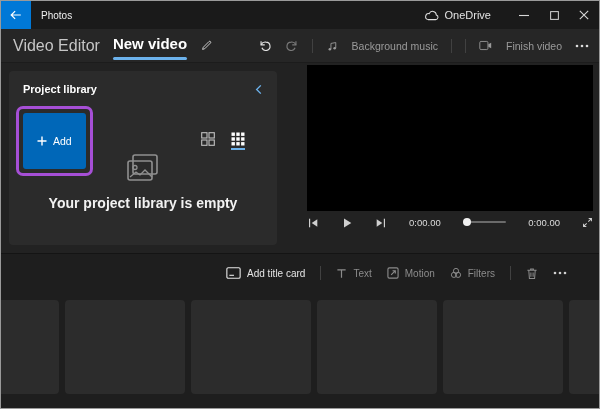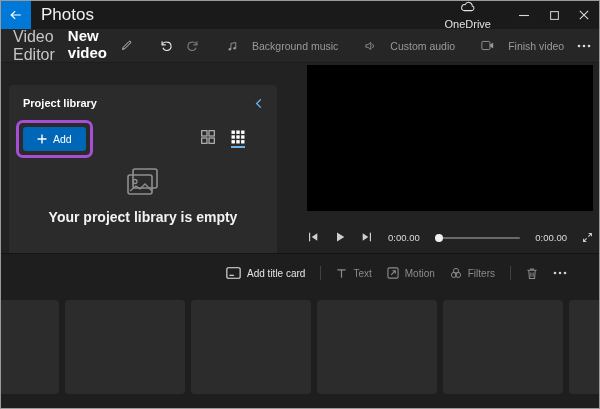--- a/index.html
+++ b/index.html
@@ -16,7 +16,7 @@
   
   .titlebar{height:28px;background:#1a1a1a;display:flex;align-items:center;}
   .back-btn{width:30px;height:28px;background:#0078d7;display:flex;align-items:center;justify-content:center;flex:0 0 auto;}
-  .app-name{font-size:17px;color:#f0f0f0;margin-left:10px;}
+  .app-name{font-size:10px;color:#f0f0f0;margin-left:10px;}
   .tb-spacer{flex:1;}
   .onedrive{display:flex;align-items:center;gap:6px;font-size:11px;color:#e2e2e2;margin-right:18px;flex-direction:column;}
   .winbtn{width:30px;height:28px;display:flex;align-items:center;justify-content:center;color:#d8d8d8;}

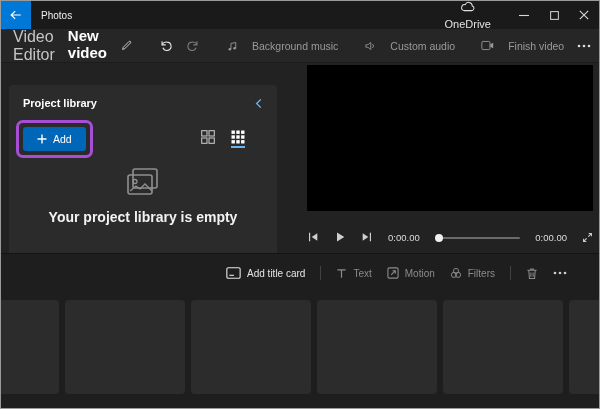--- a/index.html
+++ b/index.html
@@ -18,7 +18,7 @@
   .back-btn{width:30px;height:28px;background:#0078d7;display:flex;align-items:center;justify-content:center;flex:0 0 auto;}
   .app-name{font-size:10px;color:#f0f0f0;margin-left:10px;}
   .tb-spacer{flex:1;}
-  .onedrive{display:flex;align-items:center;gap:6px;font-size:11px;color:#e2e2e2;margin-right:18px;flex-direction:column;}
+  .onedrive{display:flex;align-items:center;gap:6px;font-size:11px;color:#e2e2e2;margin-right:18px;}
   .winbtn{width:30px;height:28px;display:flex;align-items:center;justify-content:center;color:#d8d8d8;}
 
   

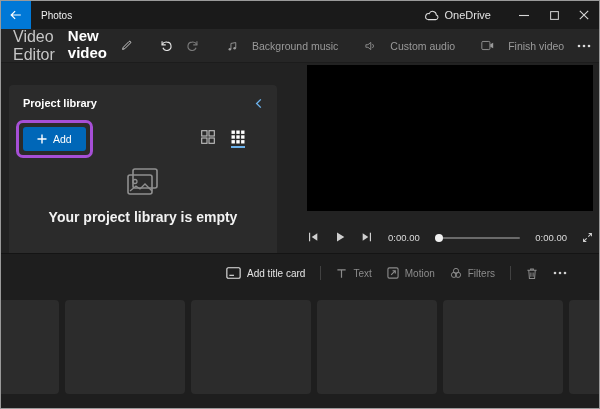--- a/index.html
+++ b/index.html
@@ -154,15 +154,6 @@
       <span>Background music</span>
     </div>
     <div class="divider"></div>
-    <div class="cmd-item">
-      <span>
-        <svg width="12" height="12" viewBox="0 0 16 16">
-            <path d="M2.5 6.3 h2.8 L9 3.2 v9.6 L5.3 9.7 H2.5 z" fill="none" stroke="#9a9a9a" stroke-width="1.1"></path>
-            <path d="M11.3 5.3 a3.6 3.6 0 0 1 0 5.4" fill="none" stroke="#9a9a9a" stroke-width="1.1"></path>
-          </svg>
-      </span>
-      <span>Custom audio</span>
-    </div>
     <div class="divider"></div>
     <div class="cmd-item">
       <span>

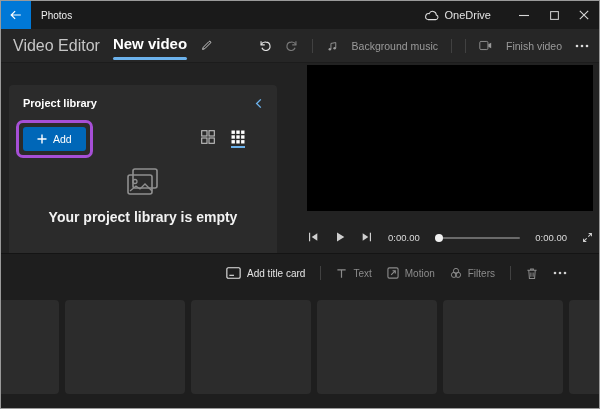--- a/index.html
+++ b/index.html
@@ -32,7 +32,7 @@
 
   
   .main{position:relative;height:190px;background:#222;}
-  .panel{position:absolute;left:8px;top:22px;width:268px;height:174px;background:#2b2b2b;border-radius:4px;}
+  .panel{position:absolute;left:8px;top:8px;width:268px;height:174px;background:#2b2b2b;border-radius:4px;}
   .panel-header{display:flex;align-items:center;padding:12px 14px 0 14px;}
   .panel-title{font-size:11px;font-weight:700;color:#fff;}
   .collapse{margin-left:auto;color:#6cb2ec;}

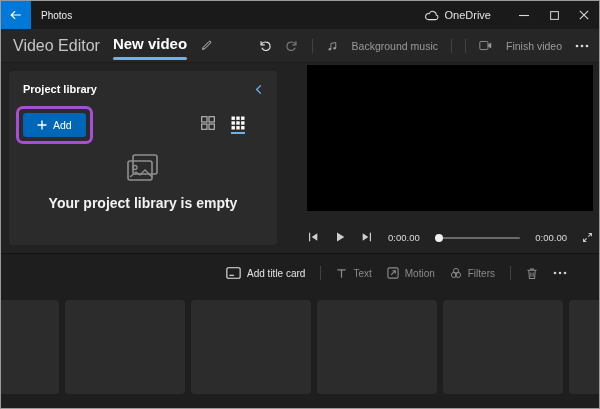--- a/index.html
+++ b/index.html
@@ -39,7 +39,7 @@
   .add-row{position:absolute;top:42px;left:14px;right:32px;display:flex;align-items:center;}
   .add-wrap{position:relative;}
   .add-btn{display:flex;align-items:center;gap:6px;background:#0067b8;color:#fff;font-size:10.5px;
-           border:none;border-radius:3px;padding:6px 14px;font-family:inherit;}
+           border:none;border-radius:3px;padding:22px 14px;font-family:inherit;}
   .highlight-ring{position:absolute;inset:-7px;border:3px solid #a64fd6;border-radius:7px;pointer-events:none;}
   .views{margin-left:auto;display:flex;gap:16px;align-items:flex-end;}
   .view-toggle{color:#c2c2c2;padding-bottom:4px;}

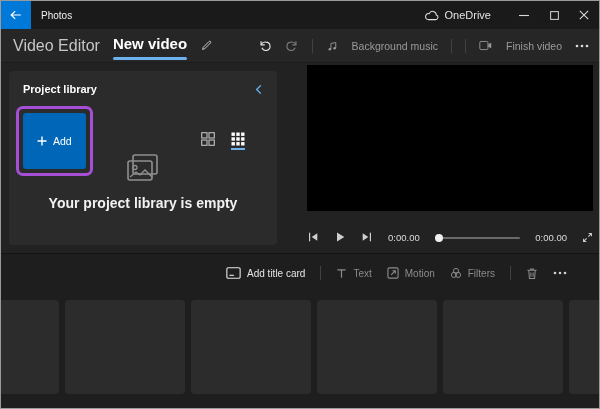--- a/index.html
+++ b/index.html
@@ -50,7 +50,7 @@
   .empty-sub{font-size:10px;color:#9b9b9b;margin-top:4px;}
 
   .preview{position:absolute;left:306px;top:2px;width:286px;height:146px;background:#000;}
-  .controls{position:absolute;left:306px;top:154px;width:286px;height:26px;display:flex;align-items:flex-end;gap:15px;}
+  .controls{position:absolute;left:306px;top:154px;width:286px;height:26px;display:flex;align-items:flex-start;gap:22px;}
   .ctrl-btn{color:#cfcfcf;display:flex;align-items:center;justify-content:center;}
   .time{font-size:9.5px;color:#dcdcdc;white-space:nowrap;}
   .seek{flex:1;position:relative;height:10px;display:flex;align-items:center;}

